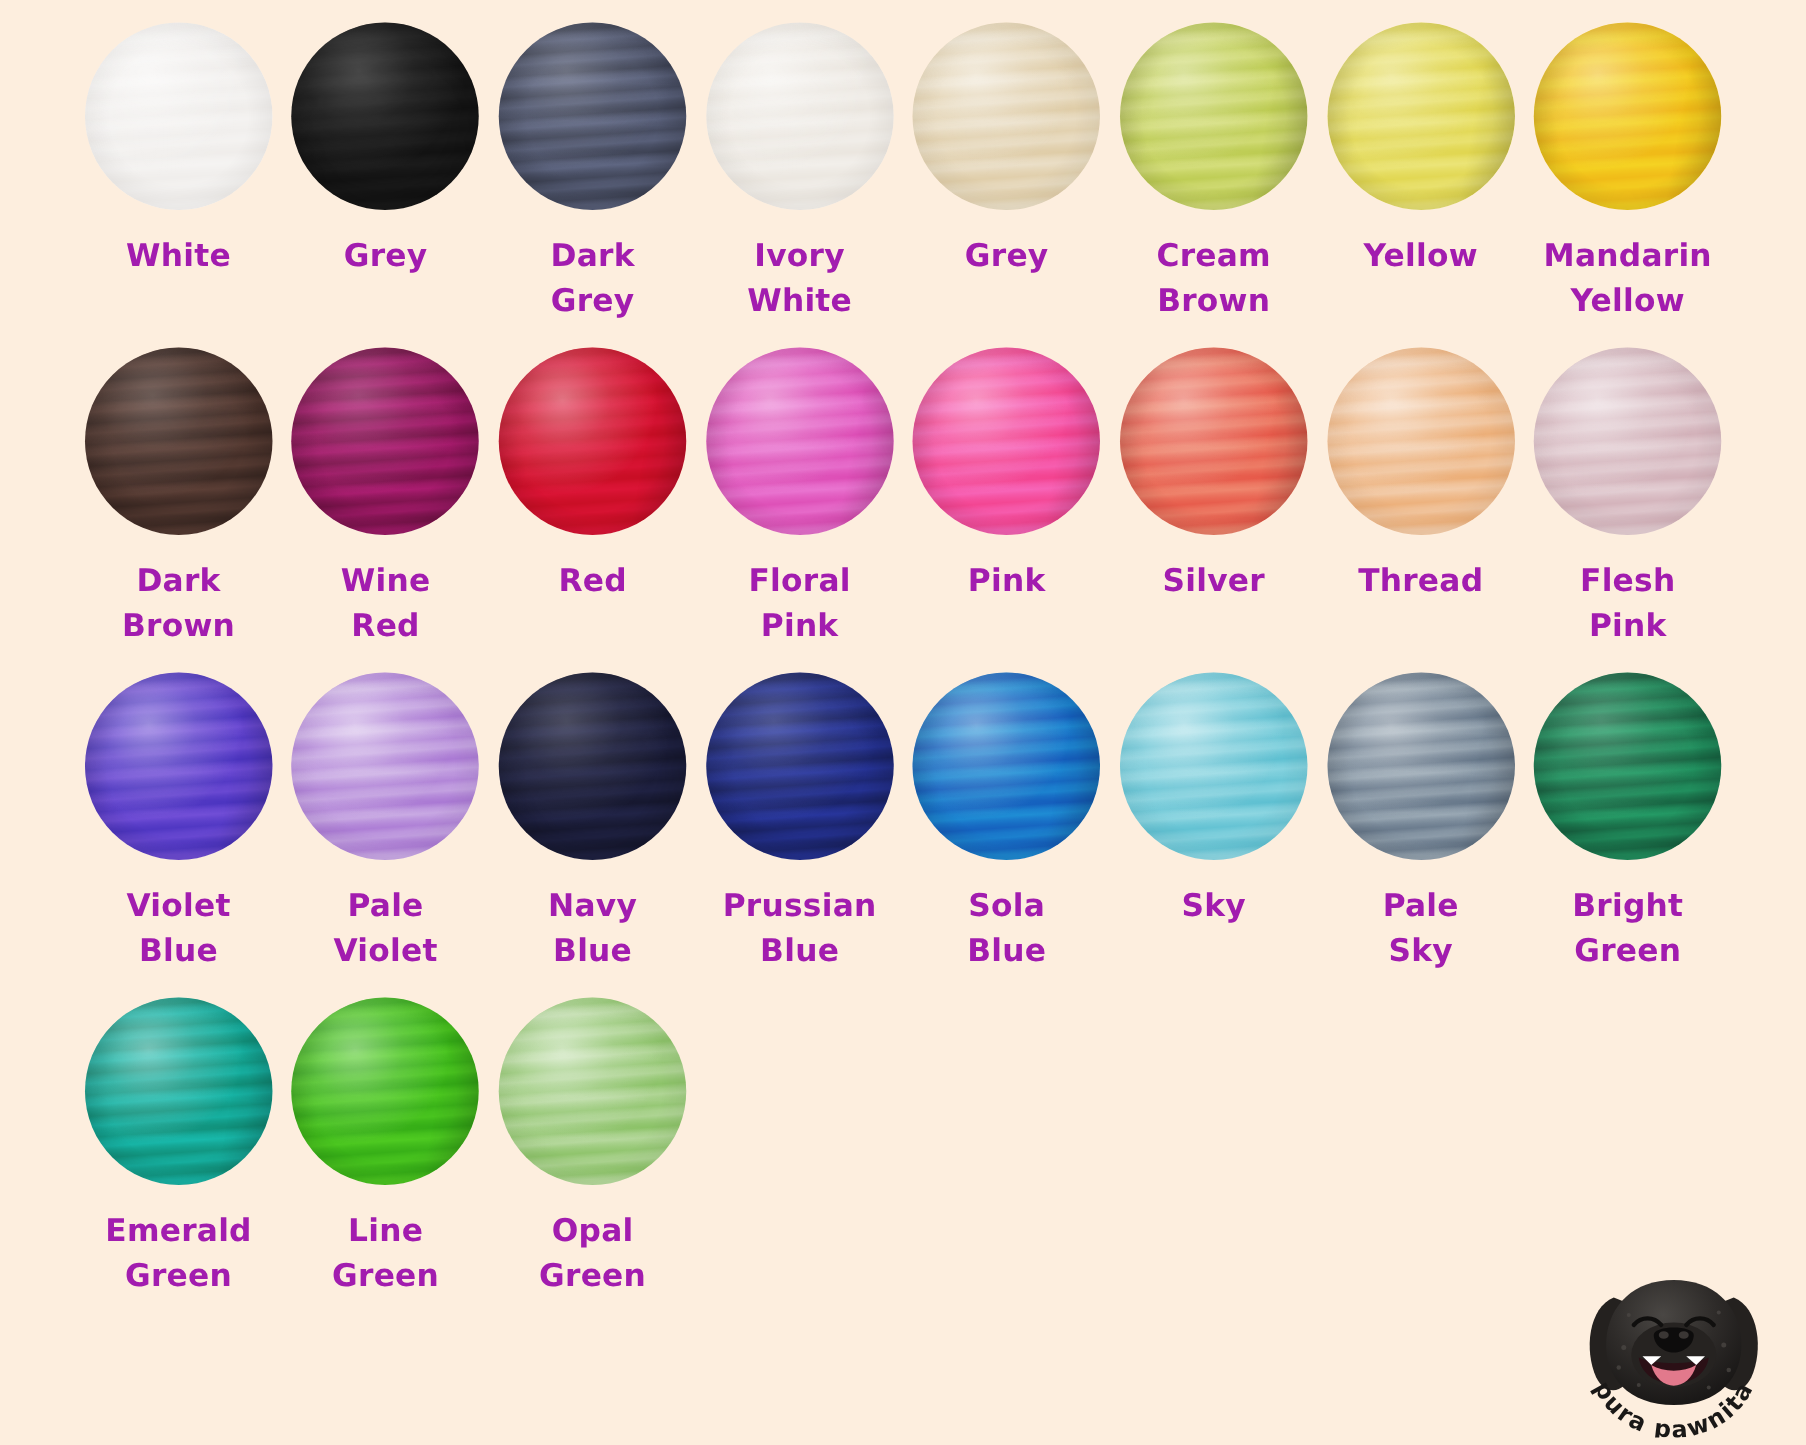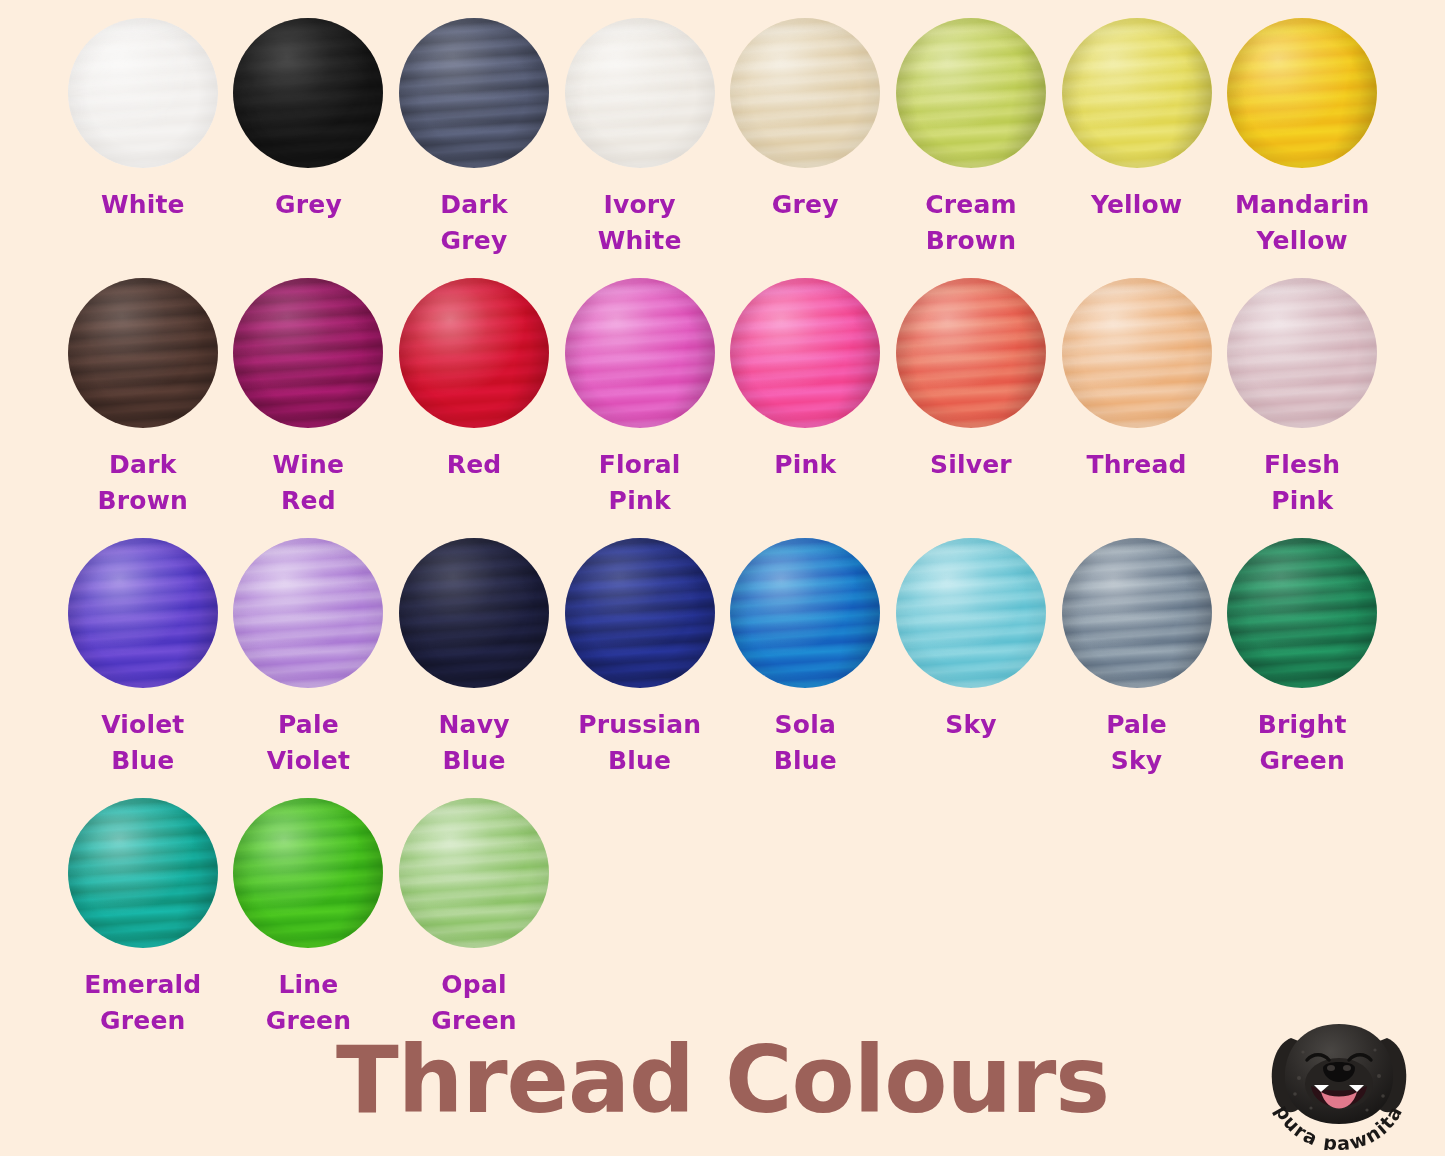--- a/index.html
+++ b/index.html
@@ -340,7 +340,6 @@
     </div>
 
   <div class="footer">
-    <div class="title">Thread Colours</div>
 
     <div class="logo">
       <svg viewBox="0 0 176 132" xmlns="http://www.w3.org/2000/svg">

